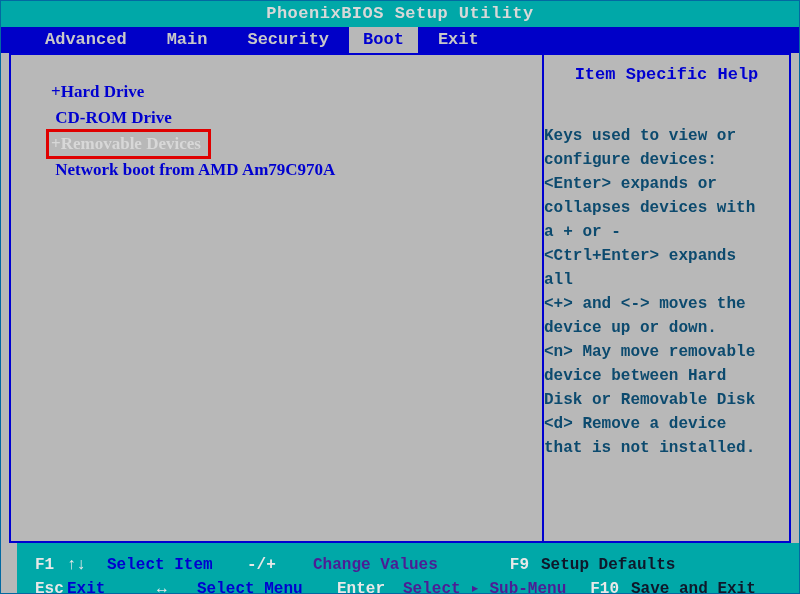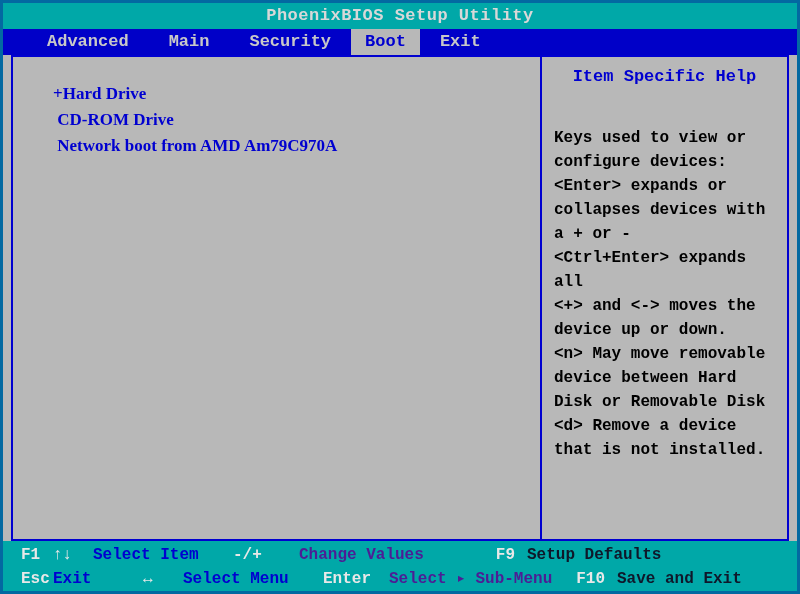--- a/index.html
+++ b/index.html
@@ -16,7 +16,7 @@
     height: 594px;
     background: #b8b8b8;
     position: relative;
-    border: 3px solid #0369a1;
+    border: 1px solid #0369a1;
   }
   .title-bar {
     background: #00a8a8;

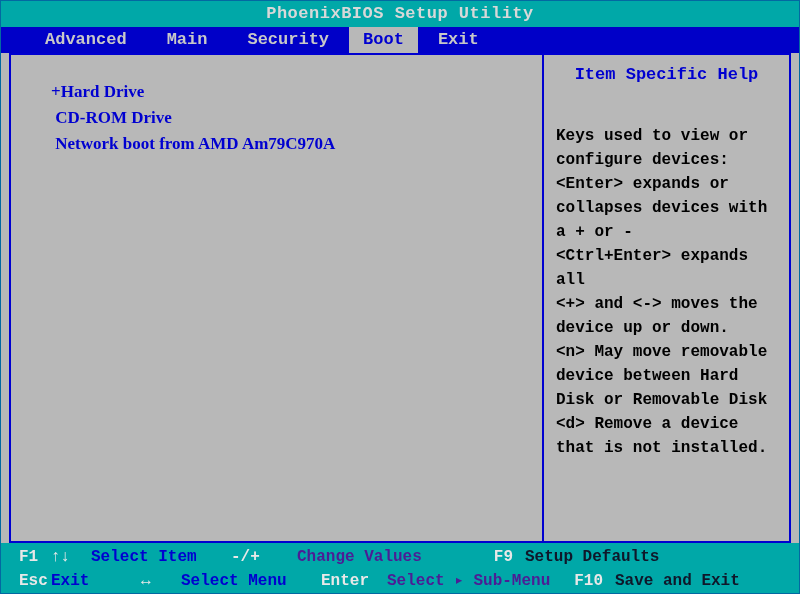--- a/index.html
+++ b/index.html
@@ -67,7 +67,7 @@
     border: 2px solid #0000d0;
     border-left: 1px solid #0000d0;
     background: #b8b8b8;
-    padding: 10px 12px;
+    padding: 10px 0;
     color: #0000d0;
     font-size: 16px;
   }

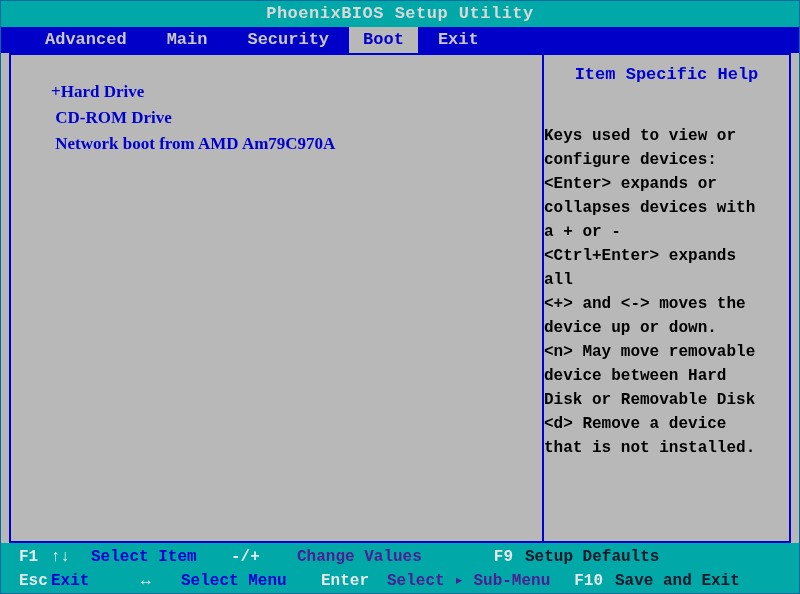--- a/index.html
+++ b/index.html
@@ -152,7 +152,7 @@
 
   <div class="main-area">
     <div class="left-panel">
-      <div class="boot-list" id="boot-list"><div class="boot-item">+Hard Drive</div><div class="boot-item"> CD-ROM Drive</div><div class="boot-item"> Network boot from AMD Am79C970A</div></div>
+      <div class="boot-list" id="boot-list"><div class="boot-item">+Hard Drive</div><div class="boot-item"> CD-ROM Drive</div><div class="boot-item selected">+Removable Devices</div><div class="boot-item"> Network boot from AMD Am79C970A</div></div>
     </div>
     <div class="right-panel">
       <div class="help-title">Item Specific Help</div>

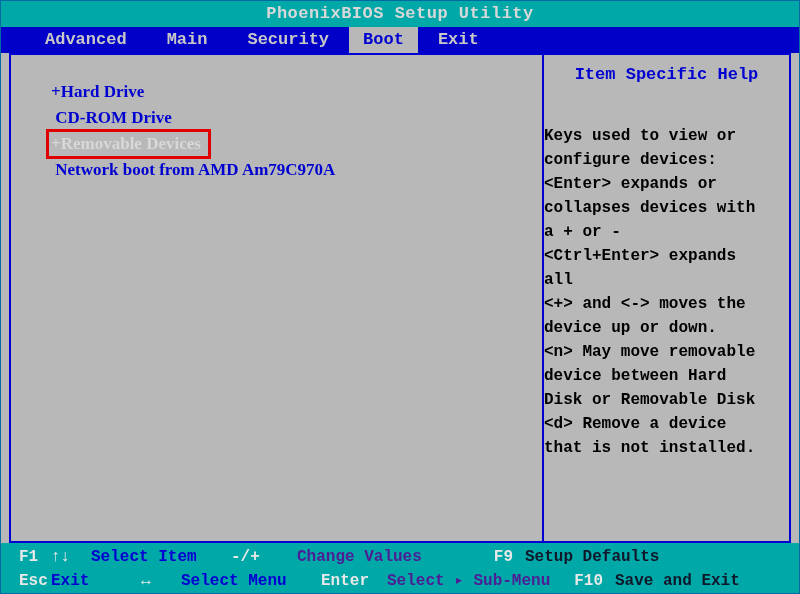--- a/index.html
+++ b/index.html
@@ -78,7 +78,7 @@
     margin-bottom: 40px;
   }
   .help-body {
-    color: #000000;
+    color: #0c4a6e;
     font-size: 16px;
     line-height: 24px;
     white-space: pre-wrap;

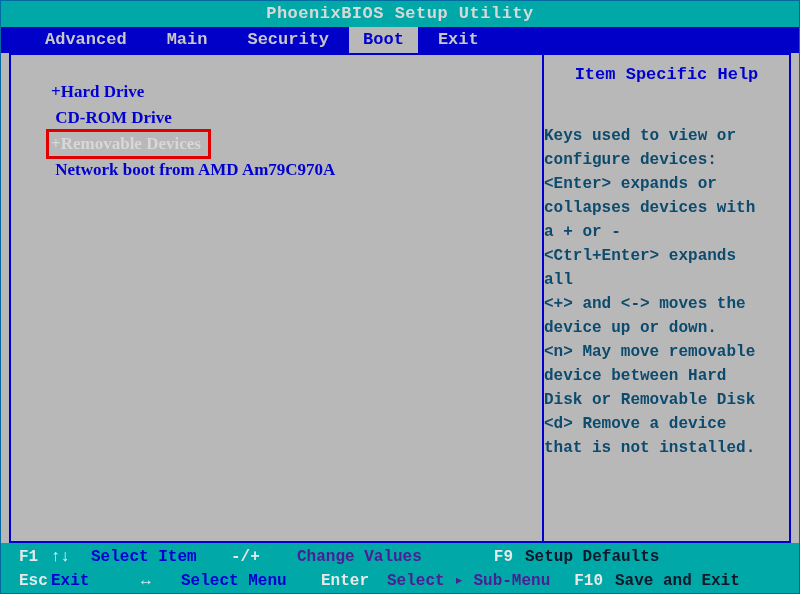--- a/index.html
+++ b/index.html
@@ -107,10 +107,10 @@
   }
   .footer {
     position: absolute;
-    left: 0; right: 0; bottom: 0;
+    left: 16px; right: 0; bottom: 0;
     background: #00a8a8;
     height: 50px;
-    padding: 2px 4px;
+    padding: 10px 4px;
     color: #0000d0;
     font-size: 16px;
     margin-top: 10px;

